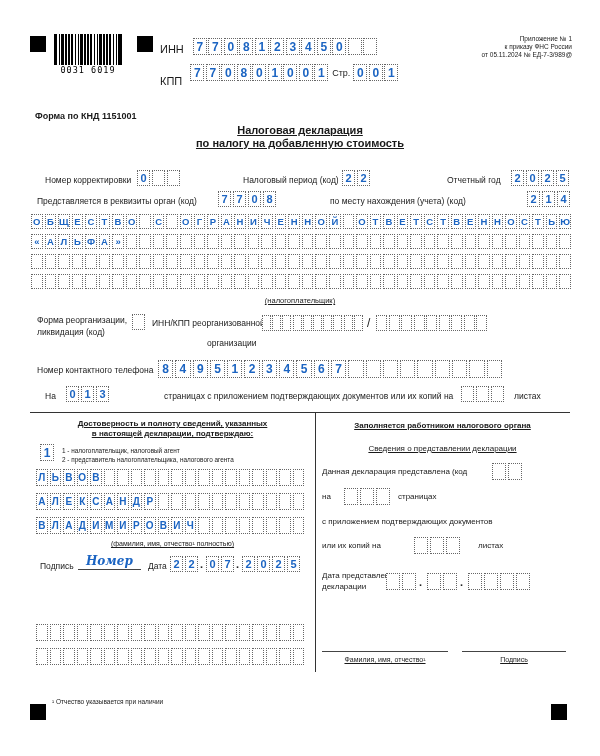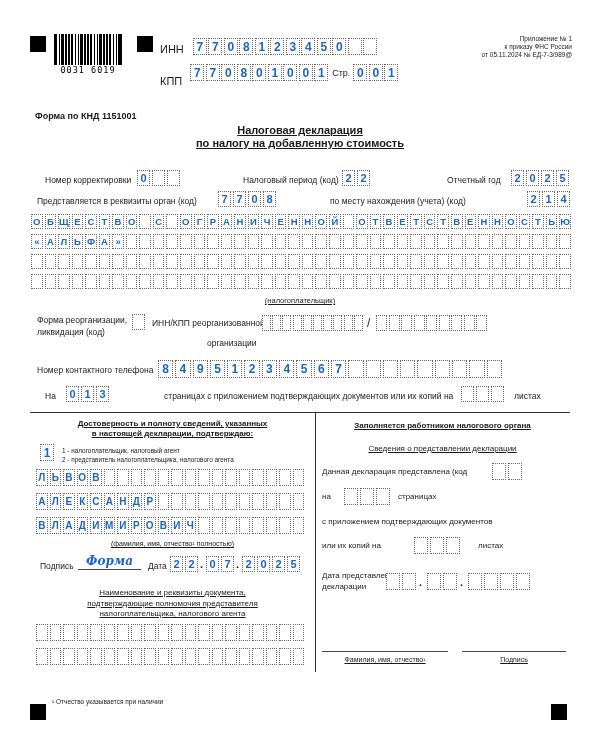--- a/index.html
+++ b/index.html
@@ -463,7 +463,7 @@
   <div class="abs center" style="left:30px; top:540px; width:285px; font-size:7px;">(фамилия, имя, отчество¹ полностью)</div>
 
   <div class="abs lbl" style="left:40px; top:561px;">Подпись</div>
-  <div class="abs sig" style="left:78px; top:554px;">Форма</div>
+  <div class="abs sig" style="left:78px; top:554px;">Номер</div>
   <div class="abs lbl" style="left:148px; top:561px;">Дата</div>
   <div class="abs cellrow r-md" style="left:170px; top:556px;">
       <span class="cell">2</span>

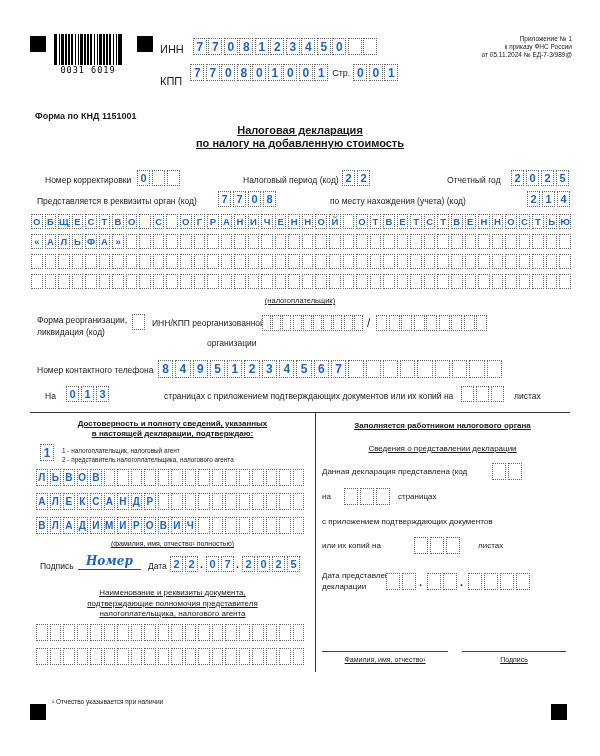--- a/index.html
+++ b/index.html
@@ -482,11 +482,6 @@
       <span class="cell">5</span>
     </div>
 
-  <div class="abs center" style="left:30px; top:588px; width:285px; font-size:8px; line-height:10.5px;">
-    <div>Наименование и реквизиты документа,</div>
-    <div>подтверждающие полномочия представителя</div>
-    <div>налогоплательщика, налогового агента</div>
-  </div>
   <div class="abs cellrow r-20" style="left:36px; top:624px;">
       <span class="cell"></span>
       <span class="cell"></span>

